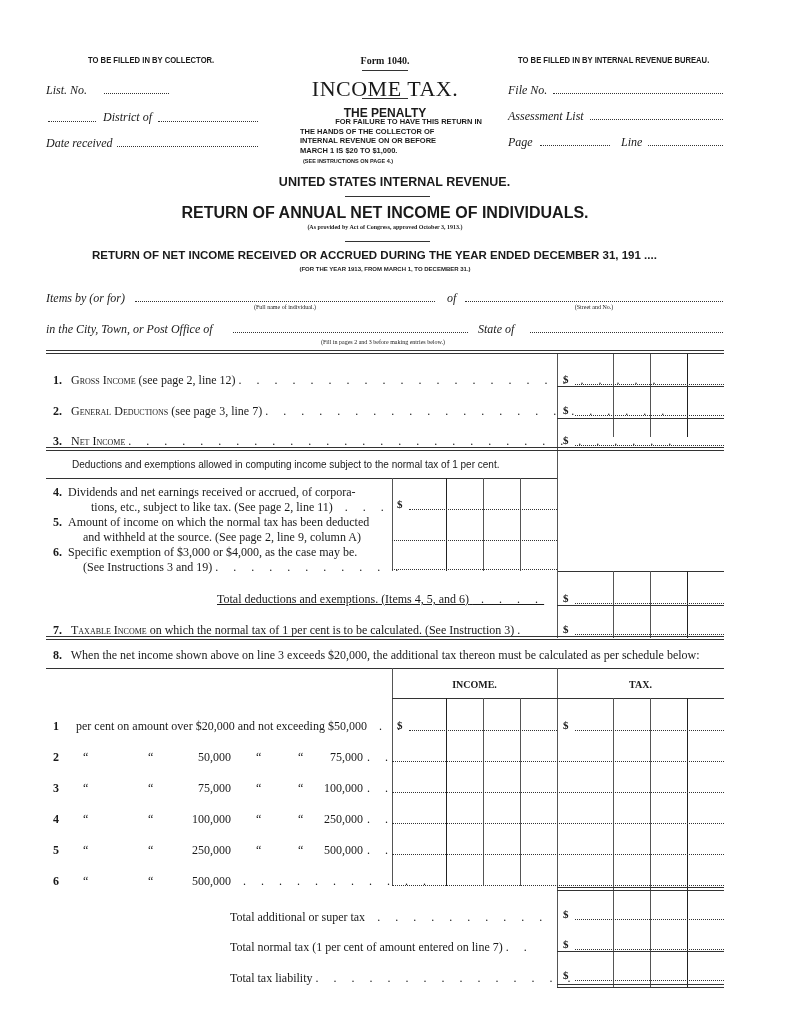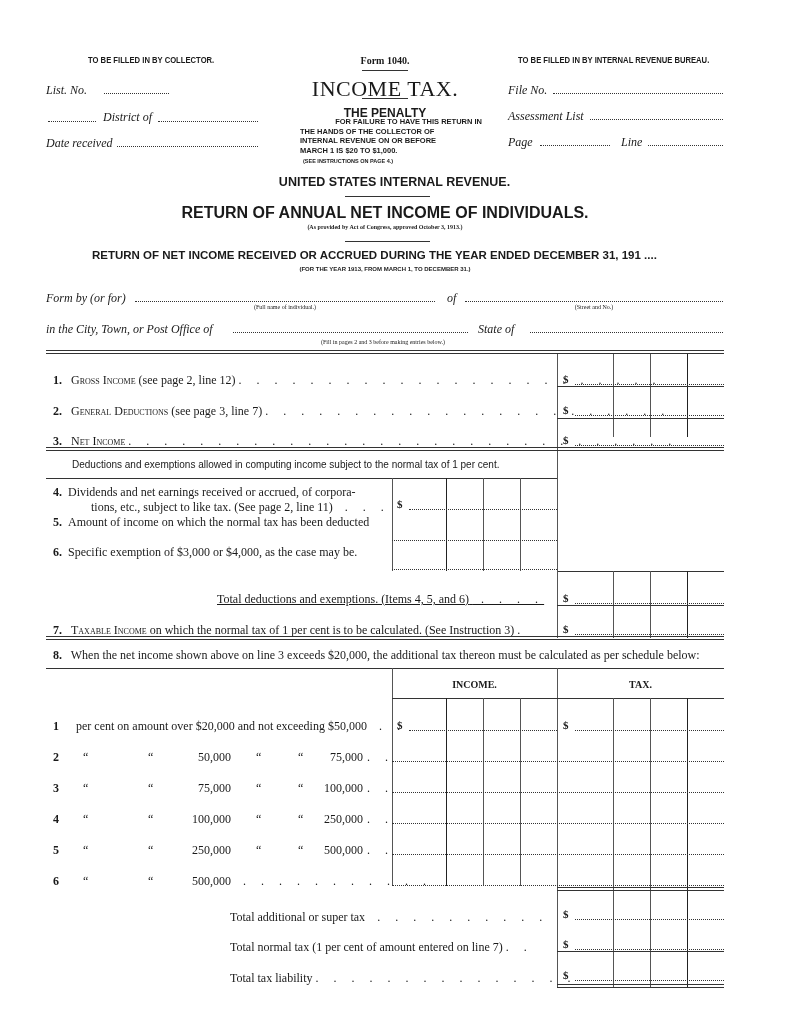--- a/index.html
+++ b/index.html
@@ -69,7 +69,7 @@
 </div>
 <div class="abs sans bold center" style="left:0;top:266px;width:770px;font-size:6px;">(FOR THE YEAR 1913, FROM MARCH 1, TO DECEMBER 31.)</div>
 
-<div class="abs it" style="left:46px;top:291px;font-size:12px;">Form by (or for)</div>
+<div class="abs it" style="left:46px;top:291px;font-size:12px;">Items by (or for)</div>
 <div class="dotfill" style="left:135px;top:301px;width:300px;"></div>
 <div class="abs serif center" style="left:135px;top:304px;width:300px;font-size:6px;">(Full name of individual.)</div>
 <div class="abs it" style="left:447px;top:291px;font-size:12px;">of</div>

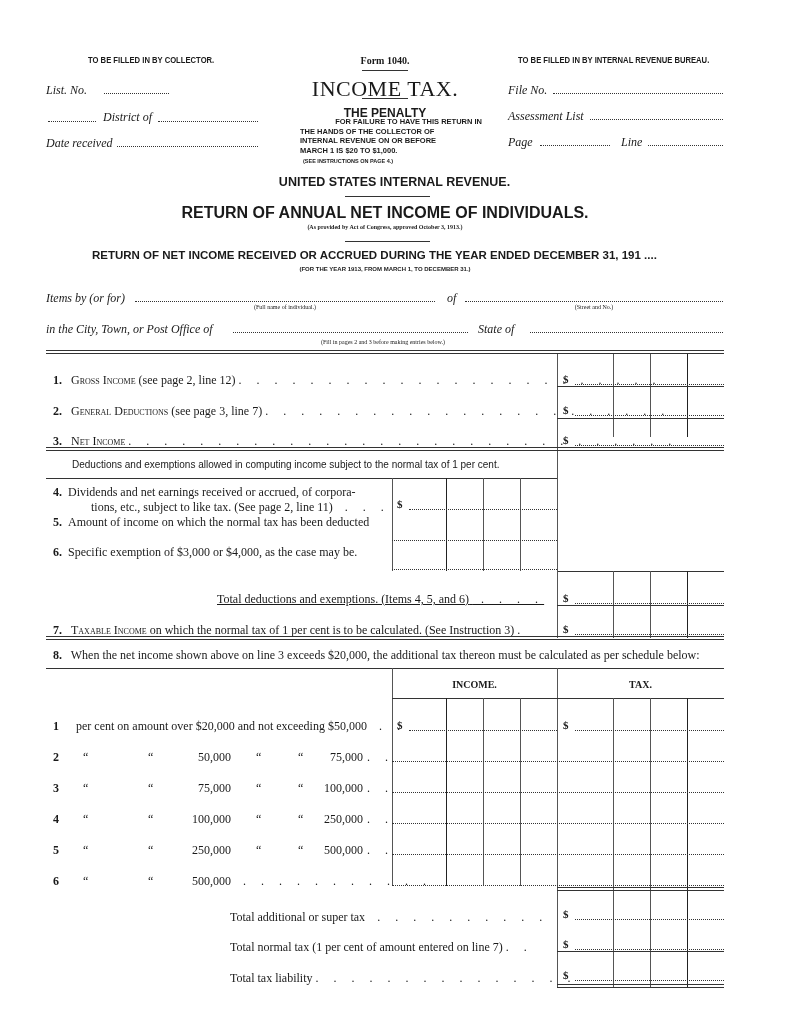--- a/index.html
+++ b/index.html
@@ -136,6 +136,7 @@
 
 <div class="abs lbl" style="left:53px;top:515px;line-height:15px;">
   <div><span class="bold">5.</span>&nbsp;&nbsp;<span>Amount of income on which the normal tax has been deducted</span></div>
+  <div style="padding-left:30px;"><span>and withheld at the source. (See page 2, line 9, column A)</span></div>
 </div>
 <div class="dotfill" style="left:392px;top:540px;width:165px;"></div>
 

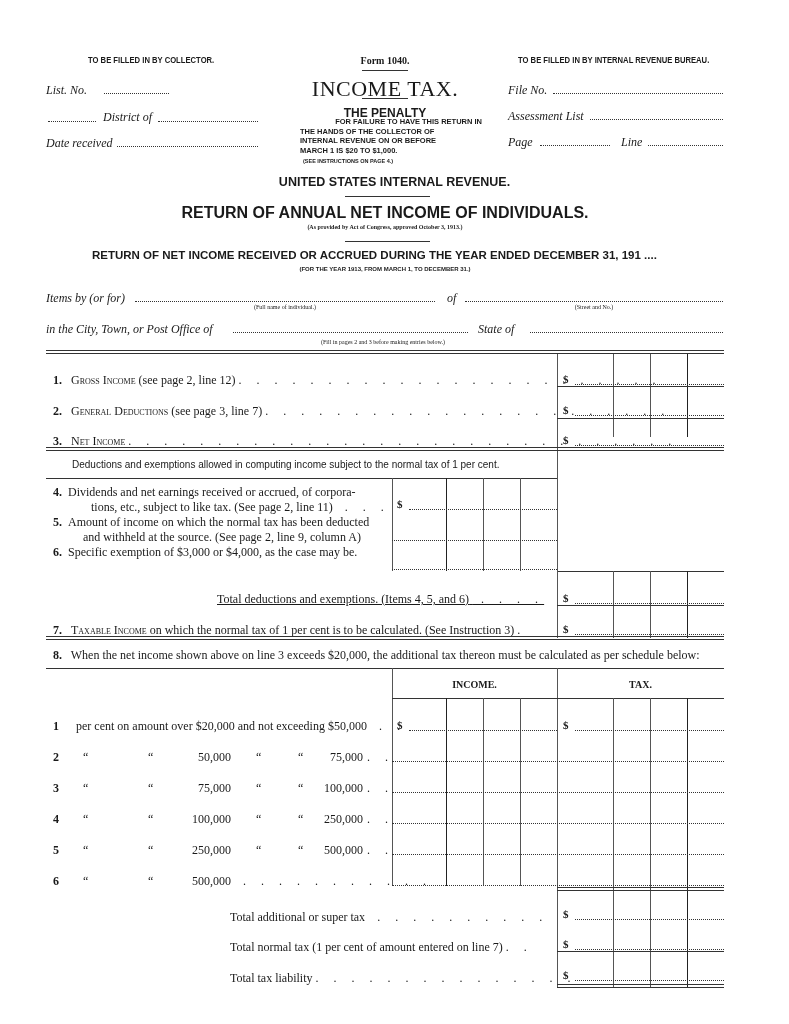--- a/index.html
+++ b/index.html
@@ -142,6 +142,7 @@
 
 <div class="abs lbl" style="left:53px;top:545px;line-height:15px;">
   <div><span class="bold">6.</span>&nbsp;&nbsp;<span>Specific exemption of $3,000 or $4,000, as the case may be.</span></div>
+  <div style="padding-left:30px;"><span>(See Instructions 3 and 19)</span> <span class="leaders">. . . . . . . . . . .</span></div>
 </div>
 <div class="dotfill" style="left:392px;top:569px;width:165px;"></div>
 <div class="hline" style="left:557px;top:571px;width:167px;"></div>

